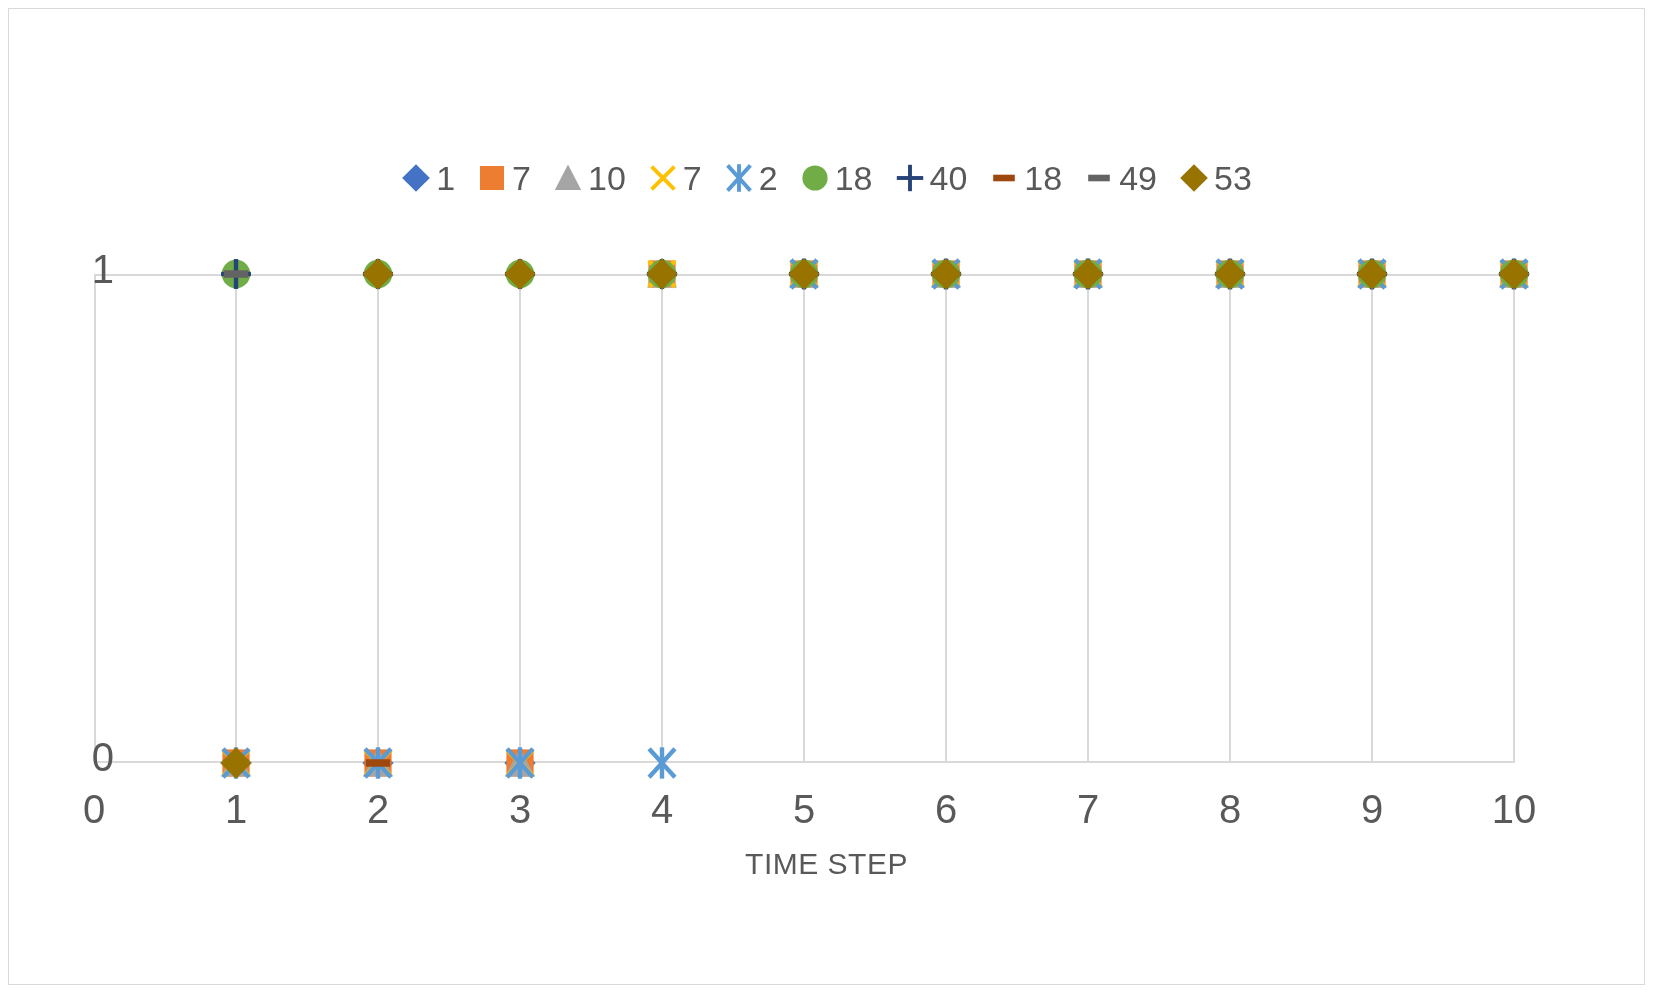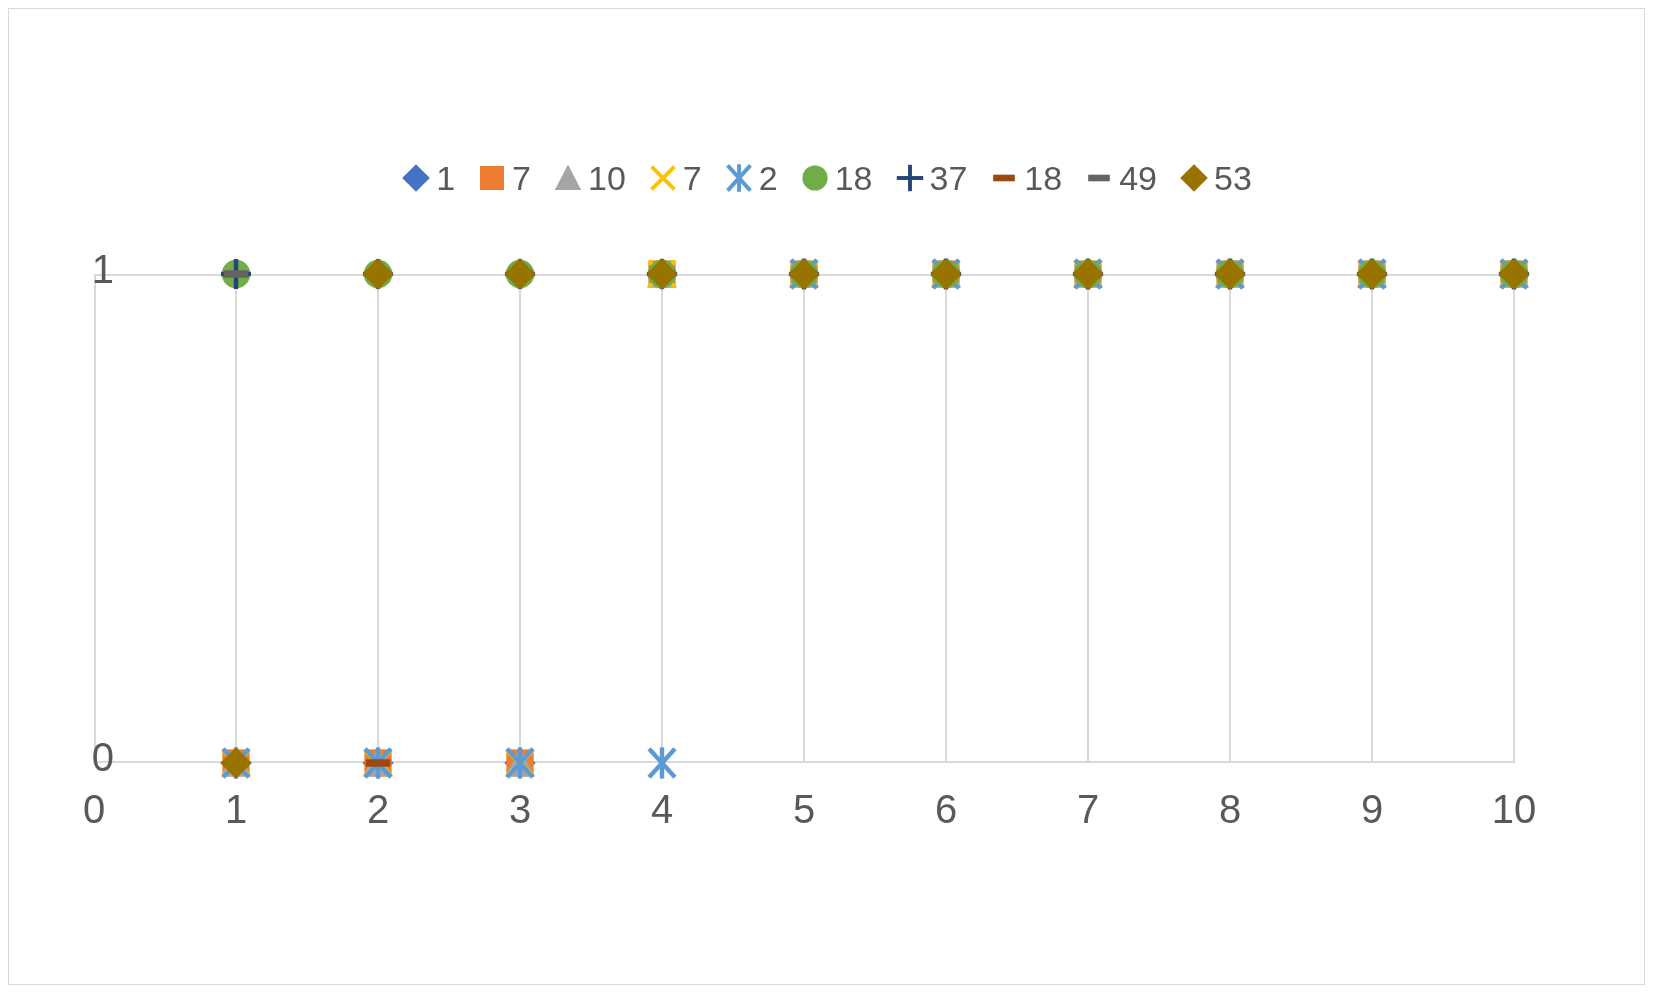--- a/index.html
+++ b/index.html
@@ -199,7 +199,7 @@
                <line x1="15" y1="1.8000000000000007" x2="15" y2="28.2" stroke="#264478" stroke-width="3.9000000000000004"></line>
           </svg>
         </span>
-        <span class="legend-label">37</span>
+        <span class="legend-label">40</span>
       </div>
       <div class="legend-item">
         <span class="legend-marker">

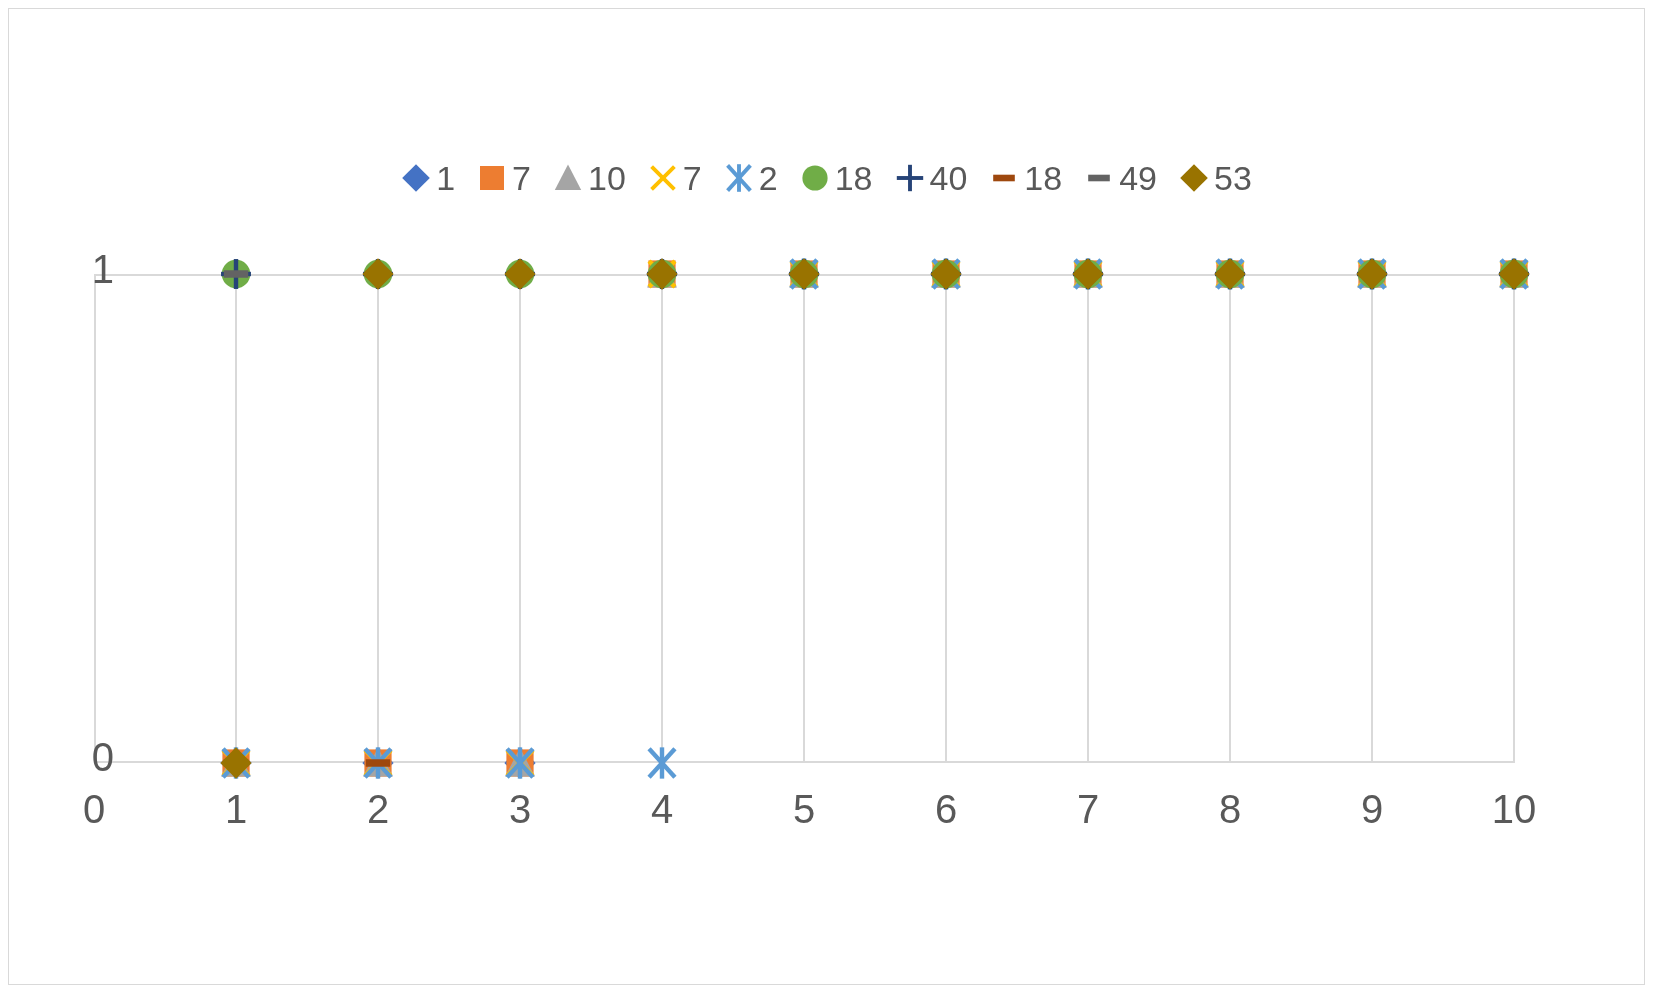--- a/index.html
+++ b/index.html
@@ -802,6 +802,7 @@
       <div class="xtick" style="left: 1505px;">10</div>
     </div>
 
+  <div id="xaxis-title">TIME STEP</div>
 
 </div>
 

